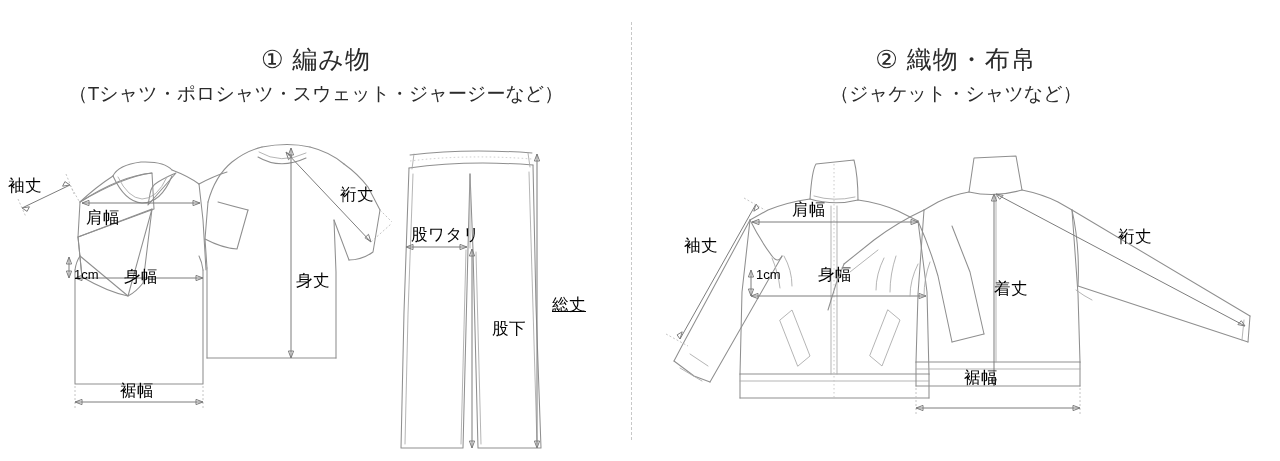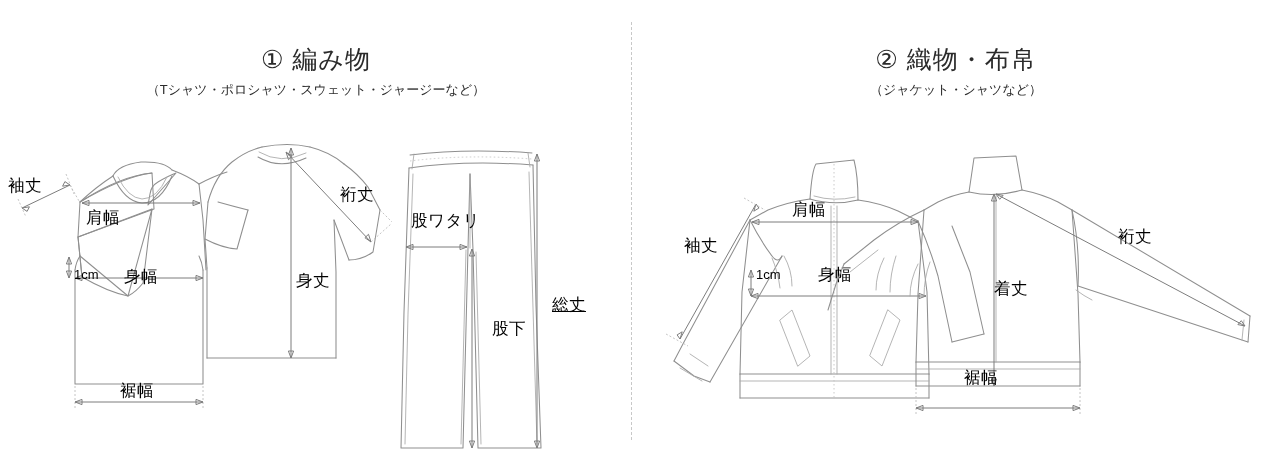--- a/index.html
+++ b/index.html
@@ -48,7 +48,7 @@
     white-space: nowrap;
   }
   .heading .subtitle {
-    font-size: 13px;
+    font-size: 19px;
     margin-top: 7px;
     letter-spacing: 0px;
     white-space: nowrap;

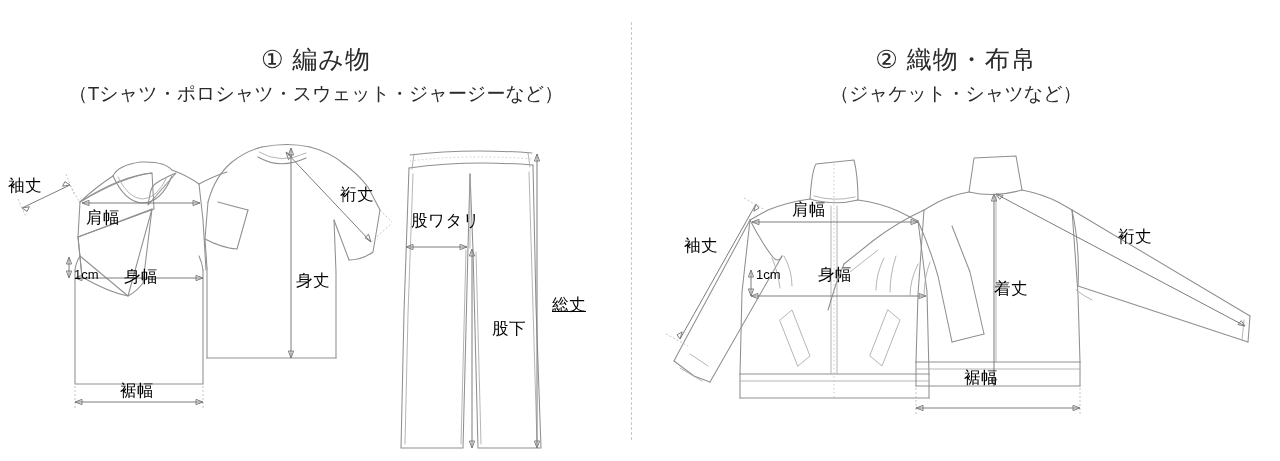--- a/index.html
+++ b/index.html
@@ -249,7 +249,7 @@
       <path class="dim" d="M537 424 l-2.6 -7 h5.2 z" fill="#7d7d7d"></path>
     </svg>
 
-    <div class="lbl" style="left:411px; top:188px;">股ワタリ</div>
+    <div class="lbl" style="left:411px; top:202px;">股ワタリ</div>
     <div class="lbl" style="left:492px; top:296px;">股下</div>
     <div class="lbl" style="left:552px; top:272px;text-decoration:underline;">総丈</div>
   </div>

